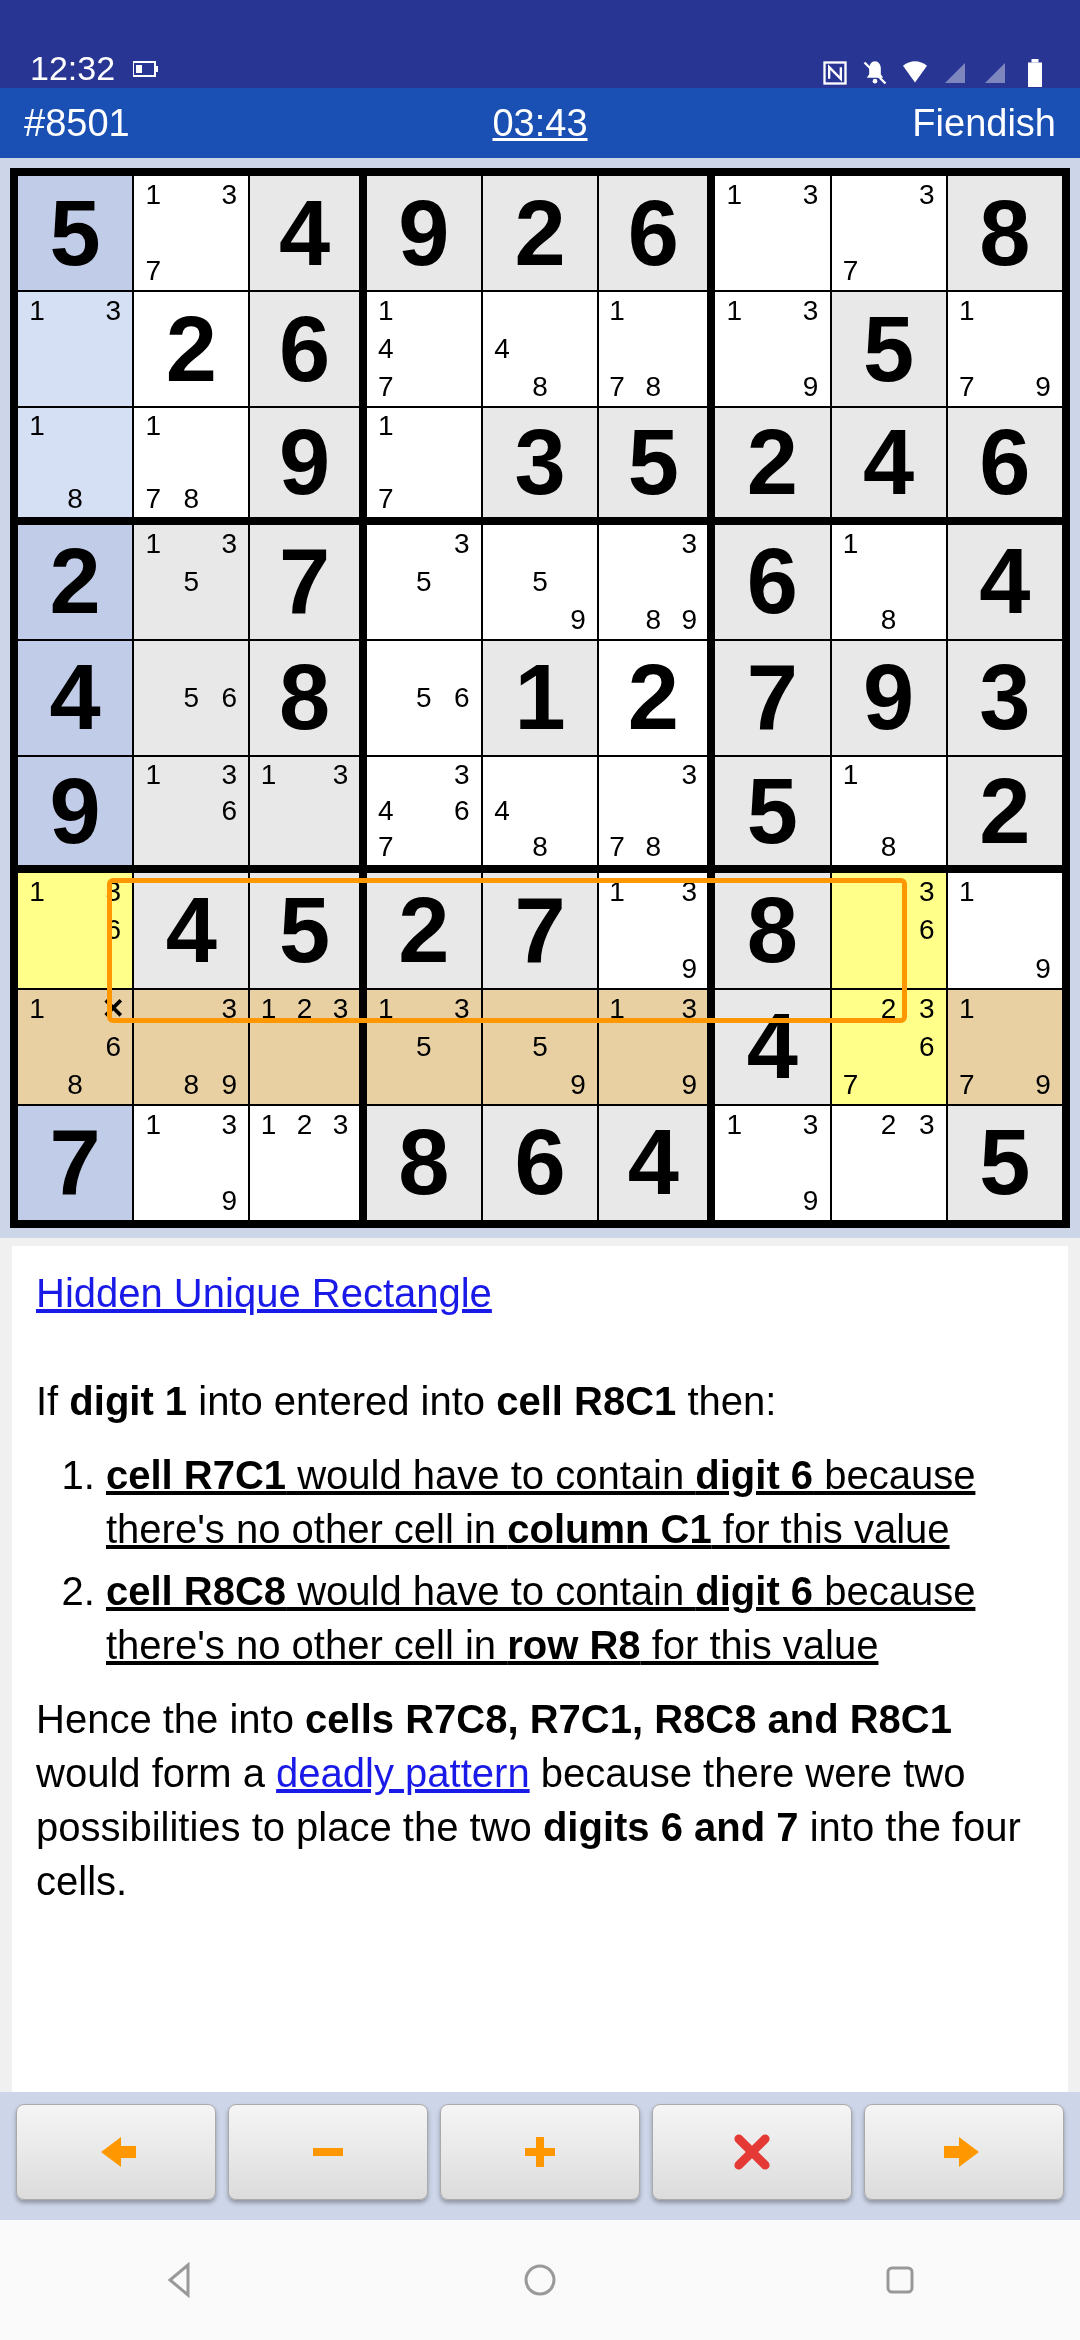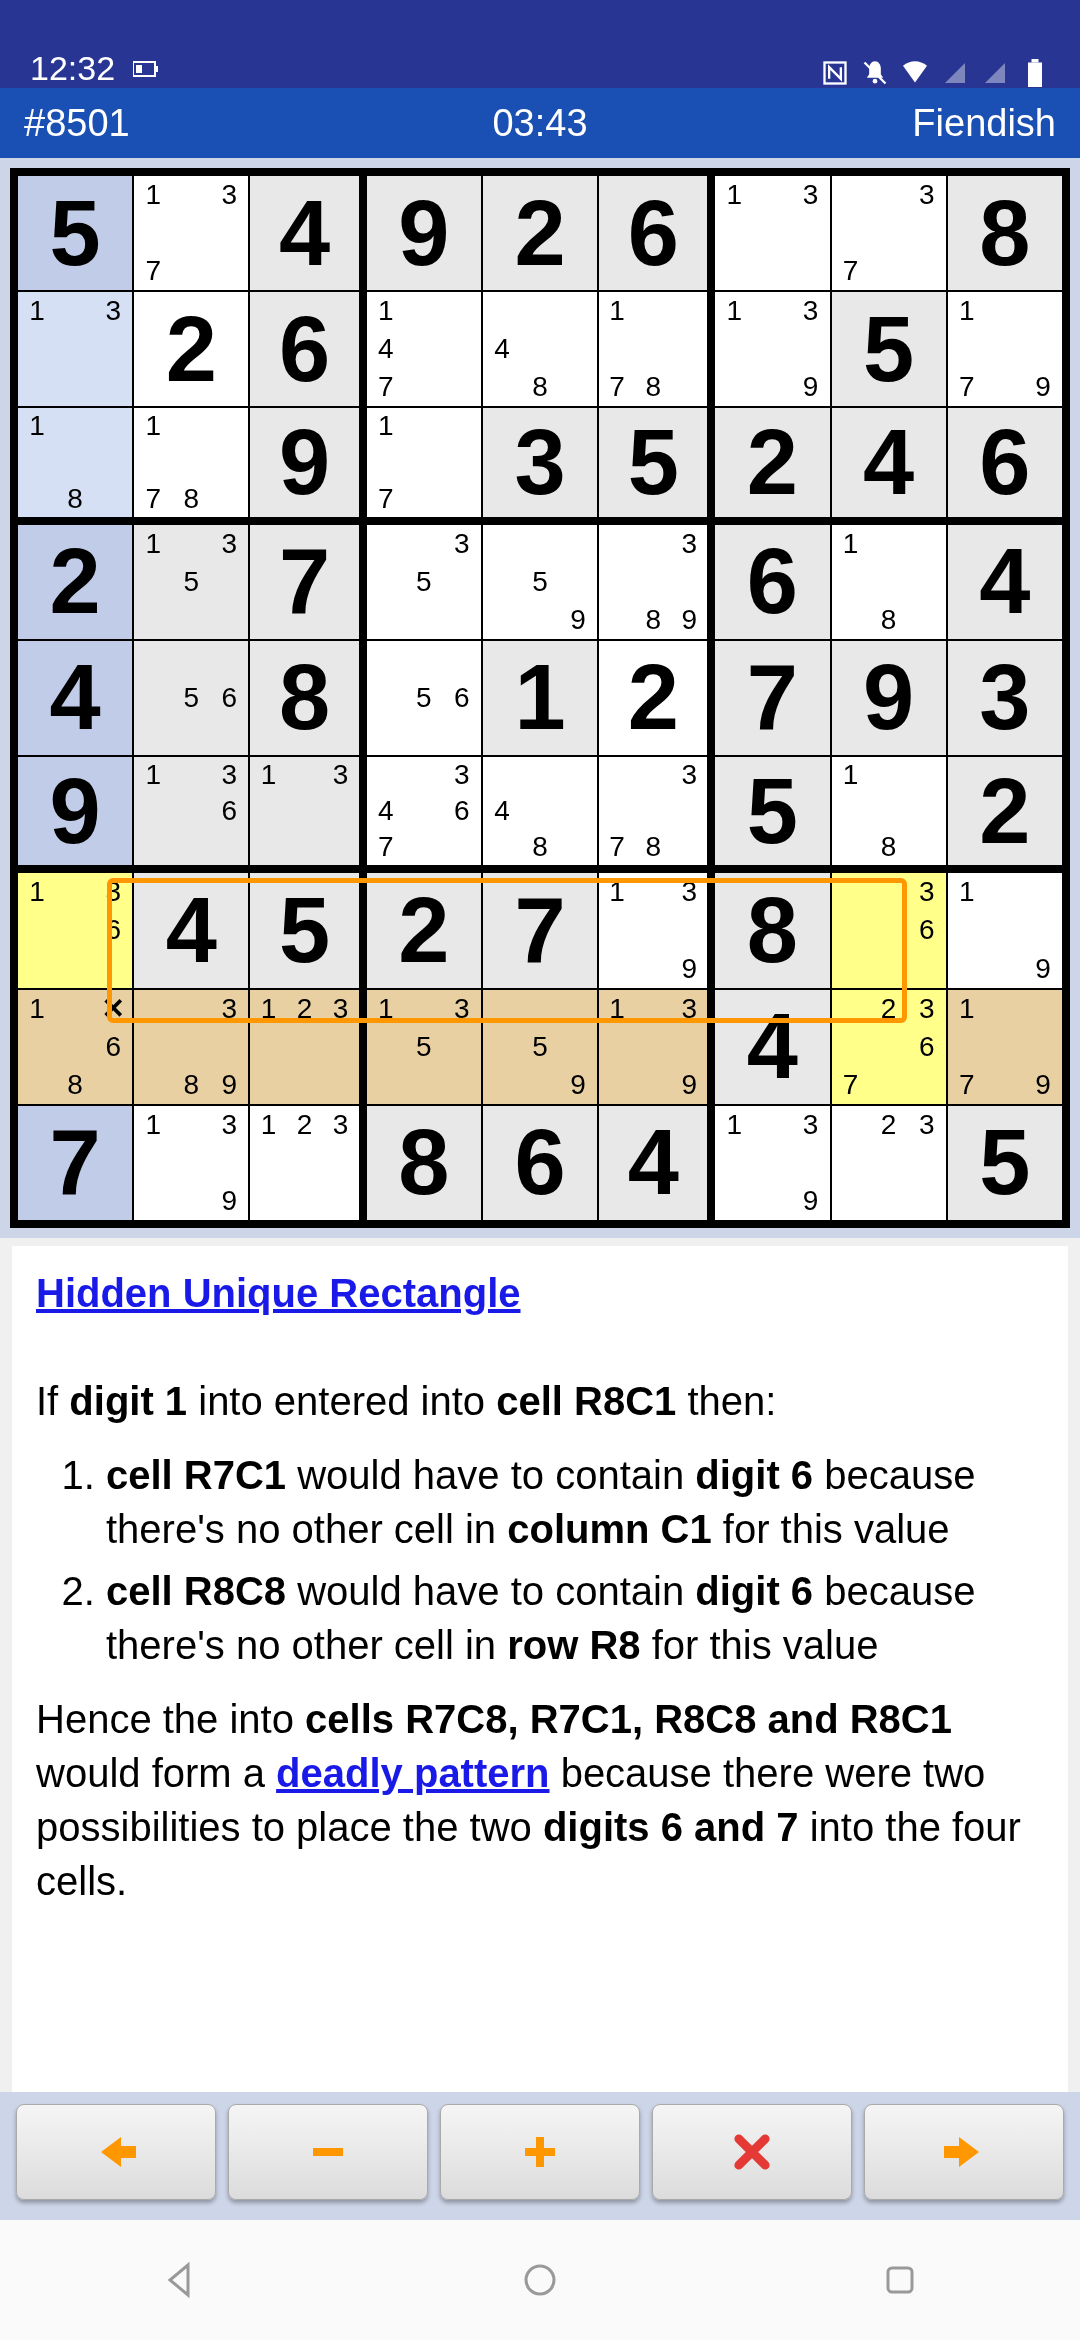--- a/index.html
+++ b/index.html
@@ -32,7 +32,7 @@
     padding: 0 24px;
     font-size: 38px;
   }
-  .app-bar .center { position: absolute; left: 50%; transform: translateX(-50%); }
+  .app-bar .center { position: absolute; left: 50%; transform: translateX(-50%); text-decoration: underline; }
   .app-bar .right { margin-left: auto; }
   .game-area {
     background: #cdd5e8;

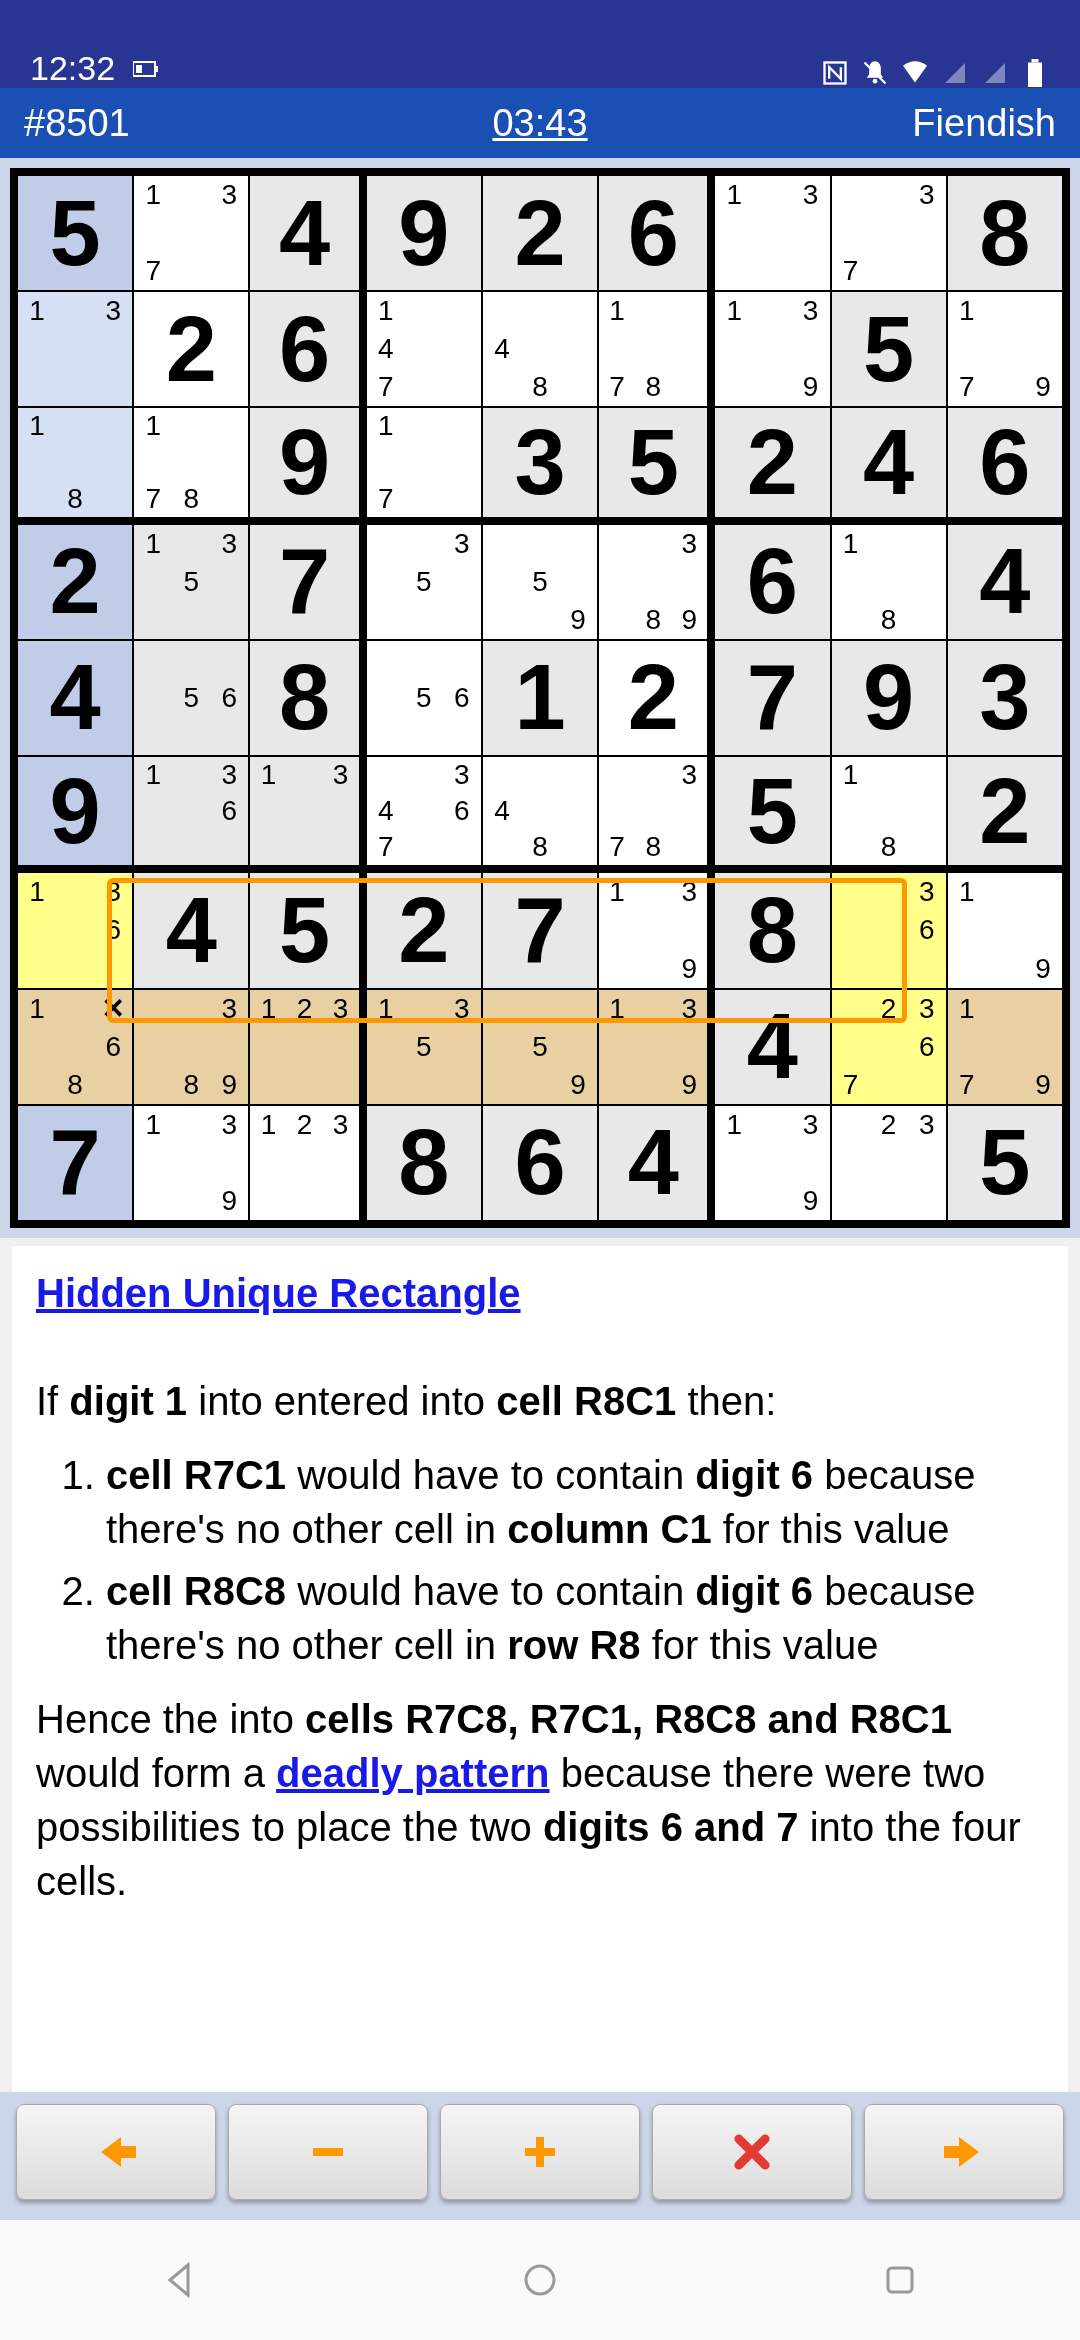--- a/index.html
+++ b/index.html
@@ -104,7 +104,7 @@
     flex: 1;
     overflow: hidden;
   }
-  .explanation a { color: #1a1ae8; text-decoration: underline; font-weight: bold; }
+  .explanation a { color: #1a1ae8; text-decoration: underline; }
   .explanation ol { margin: 20px 0 20px 70px; }
   .explanation li { margin-bottom: 8px; }
   .action-bar {

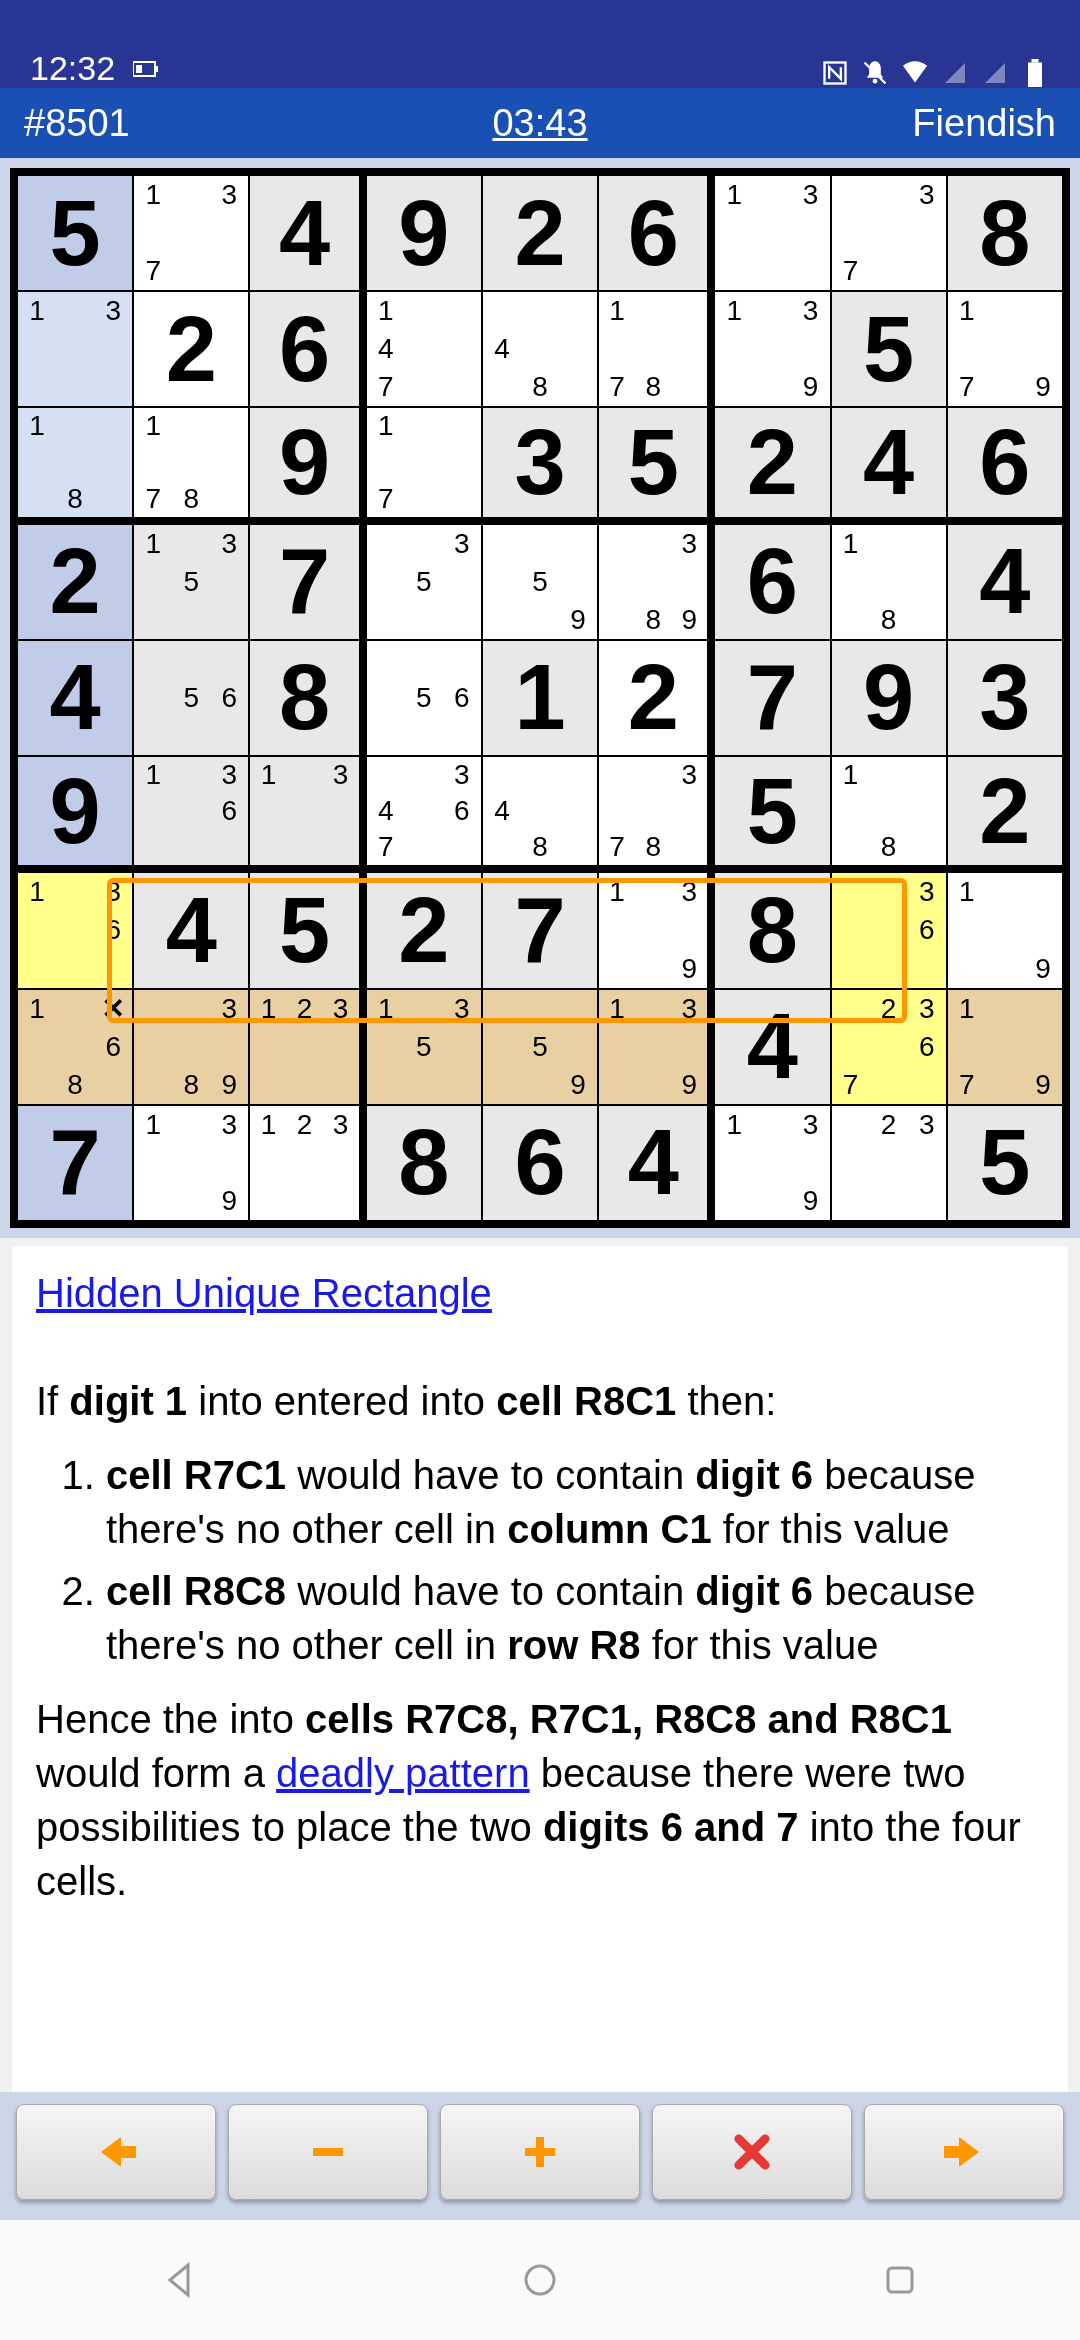--- a/index.html
+++ b/index.html
@@ -106,7 +106,7 @@
   }
   .explanation a { color: #1a1ae8; text-decoration: underline; }
   .explanation ol { margin: 20px 0 20px 70px; }
-  .explanation li { margin-bottom: 8px; }
+  .explanation li { margin-bottom: 8px; text-decoration: underline; }
   .action-bar {
     background: #cdd5e8;
     padding: 12px 16px 20px 16px;

